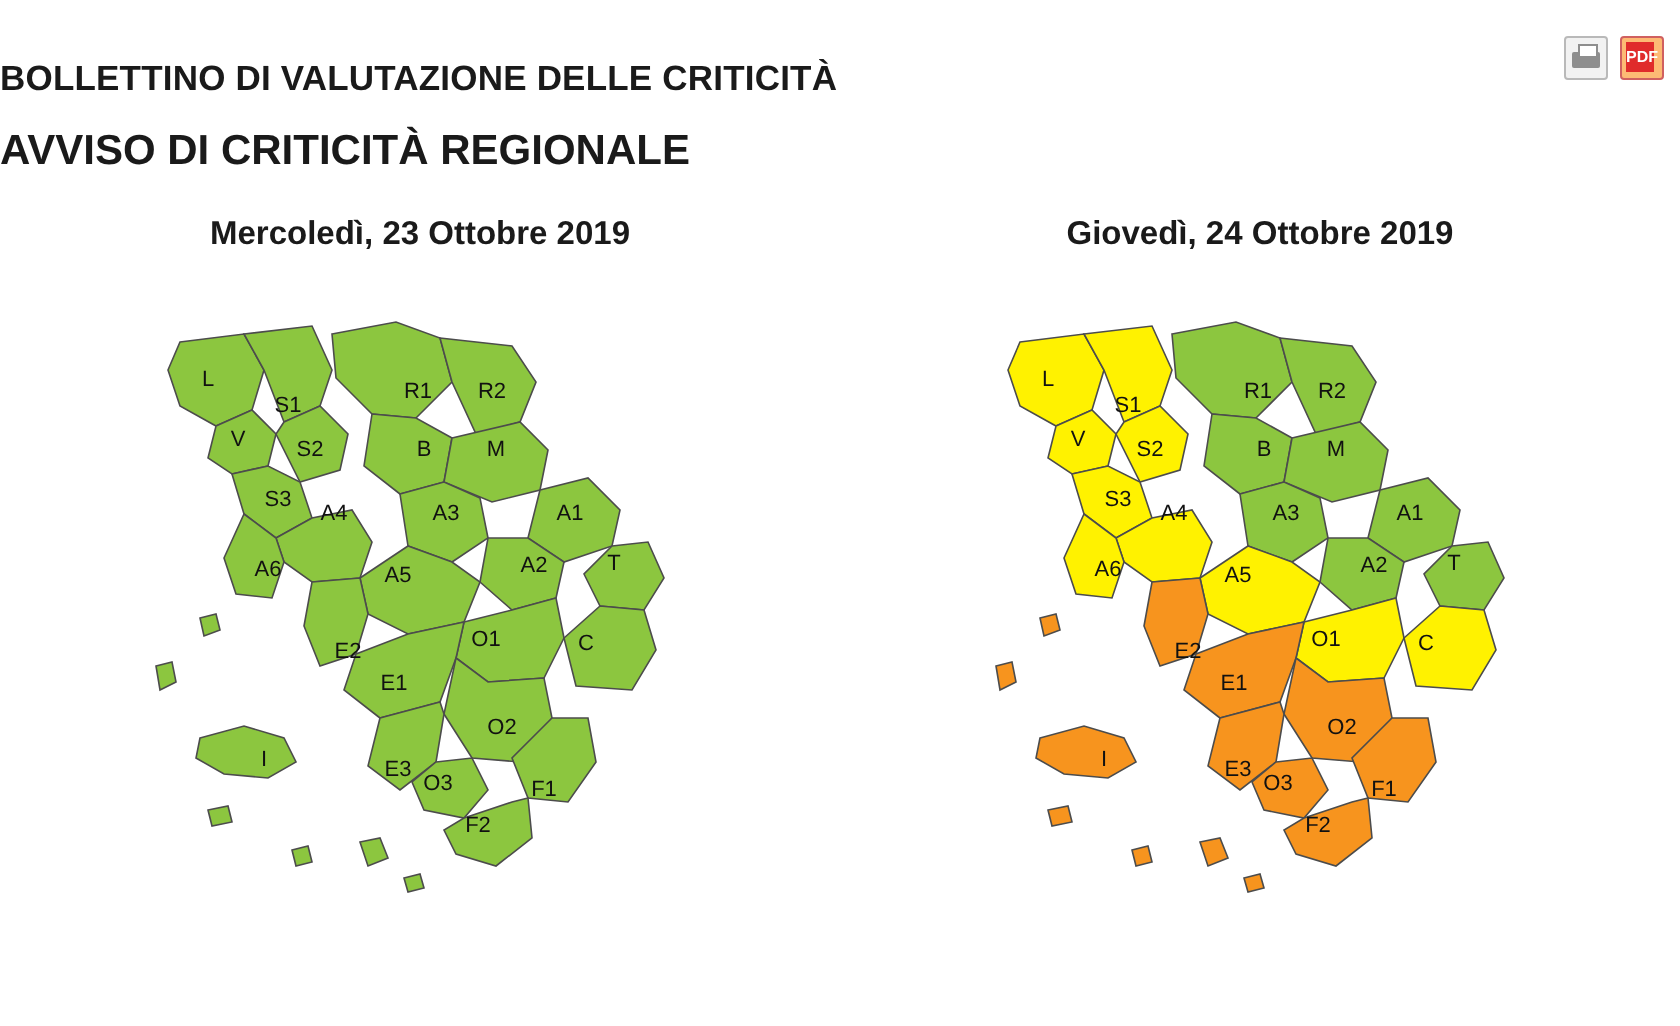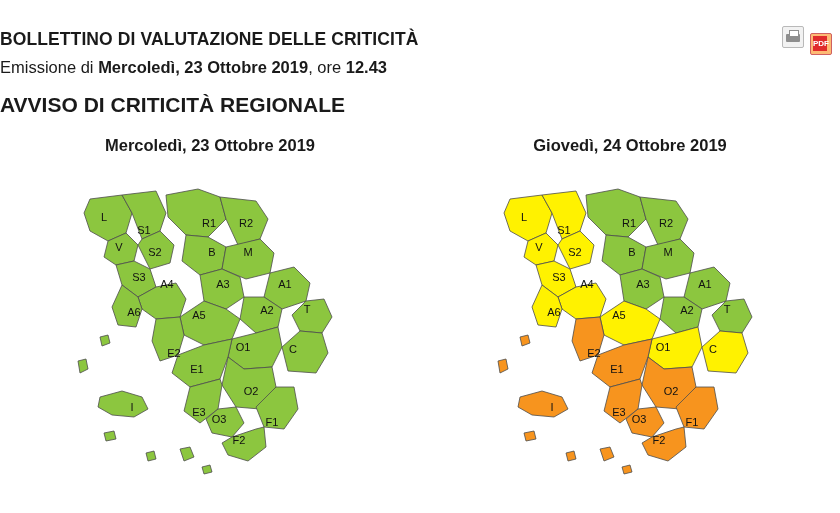--- a/index.html
+++ b/index.html
@@ -104,7 +104,6 @@
   .icon-box.pdf {
     background: #fdba74;
     border-color: #d06060;
-    margin-top: 15px;
   }
   .icon-print::before {
     content: "";

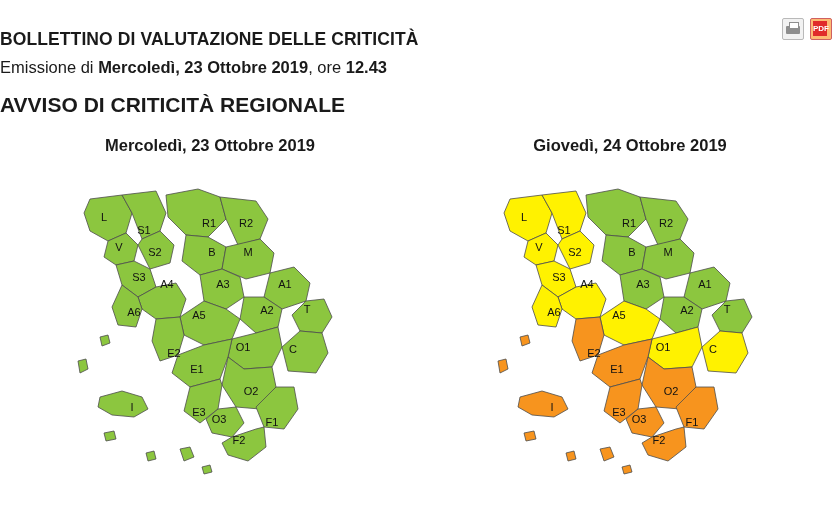--- a/index.html
+++ b/index.html
@@ -148,9 +148,6 @@
   <div class="header">
     <div class="title-main">BOLLETTINO DI VALUTAZIONE DELLE CRITICITÀ</div>
 
-    <div class="line-emission">
-      <span>Emissione di </span><b>Mercoledì, 23 Ottobre 2019</b><span>, ore </span><b>12.43</b>
-    </div>
 
     <div class="title-sub">AVVISO DI CRITICITÀ REGIONALE</div>
 

